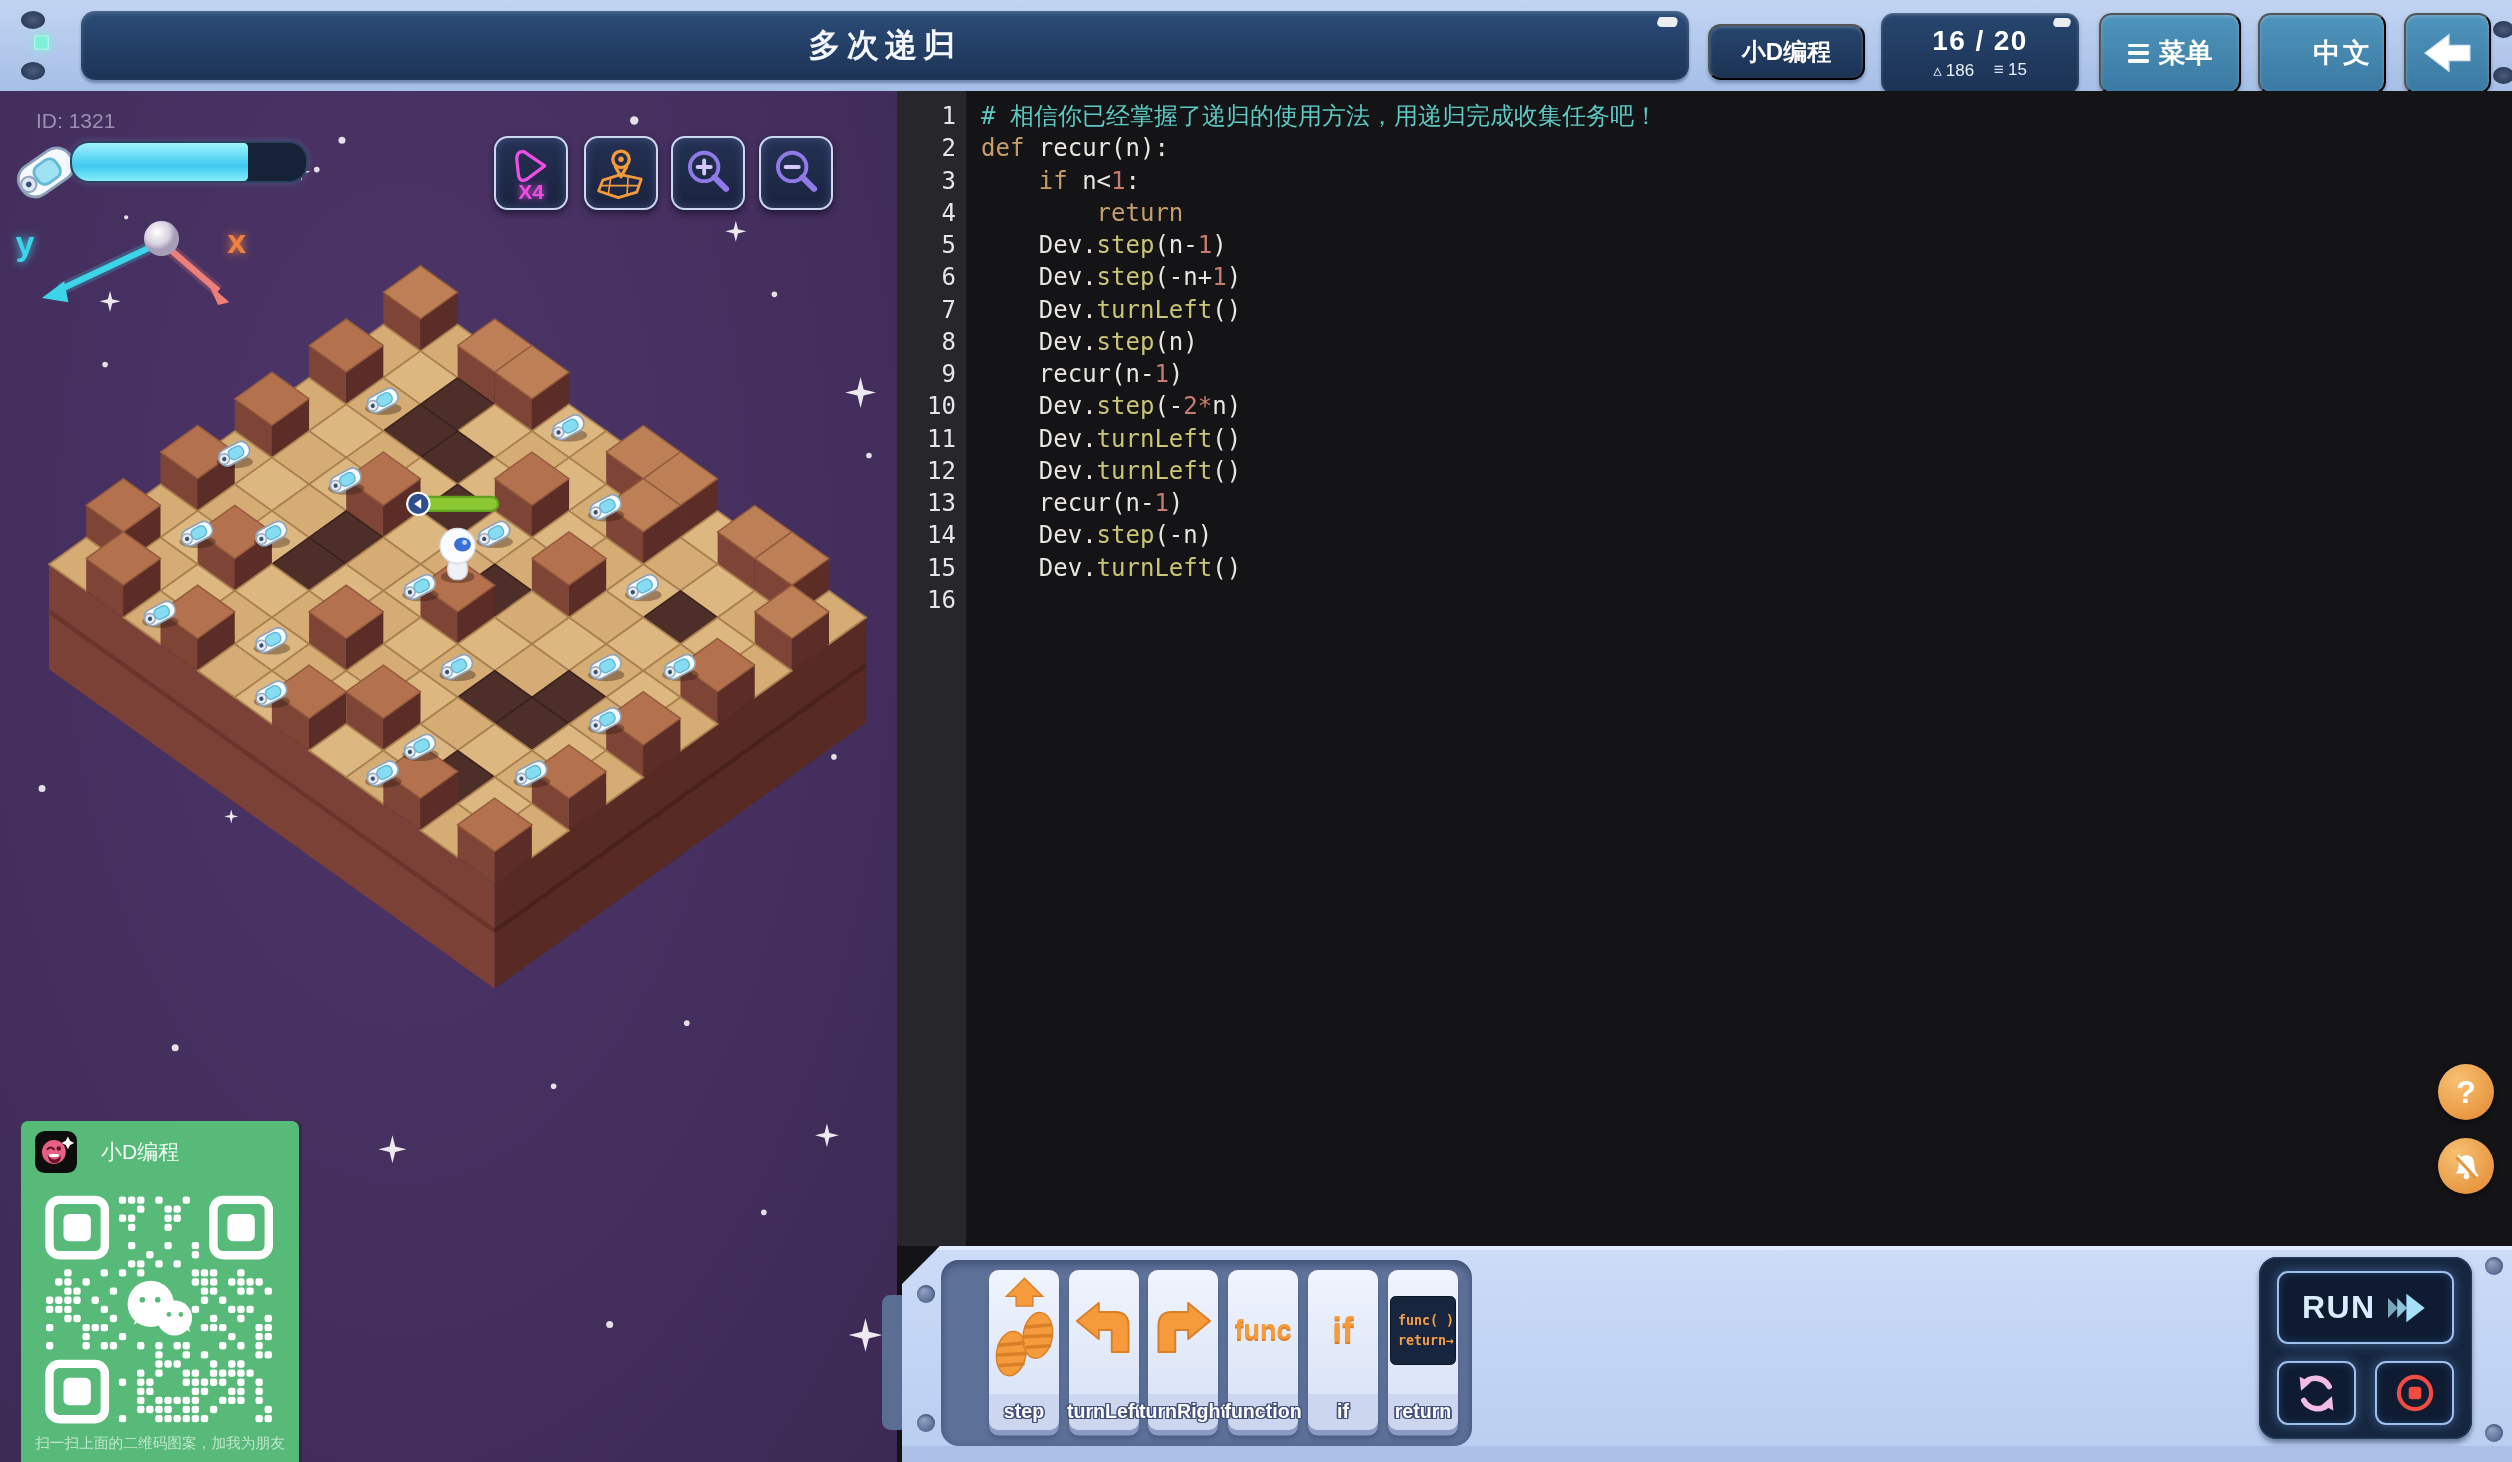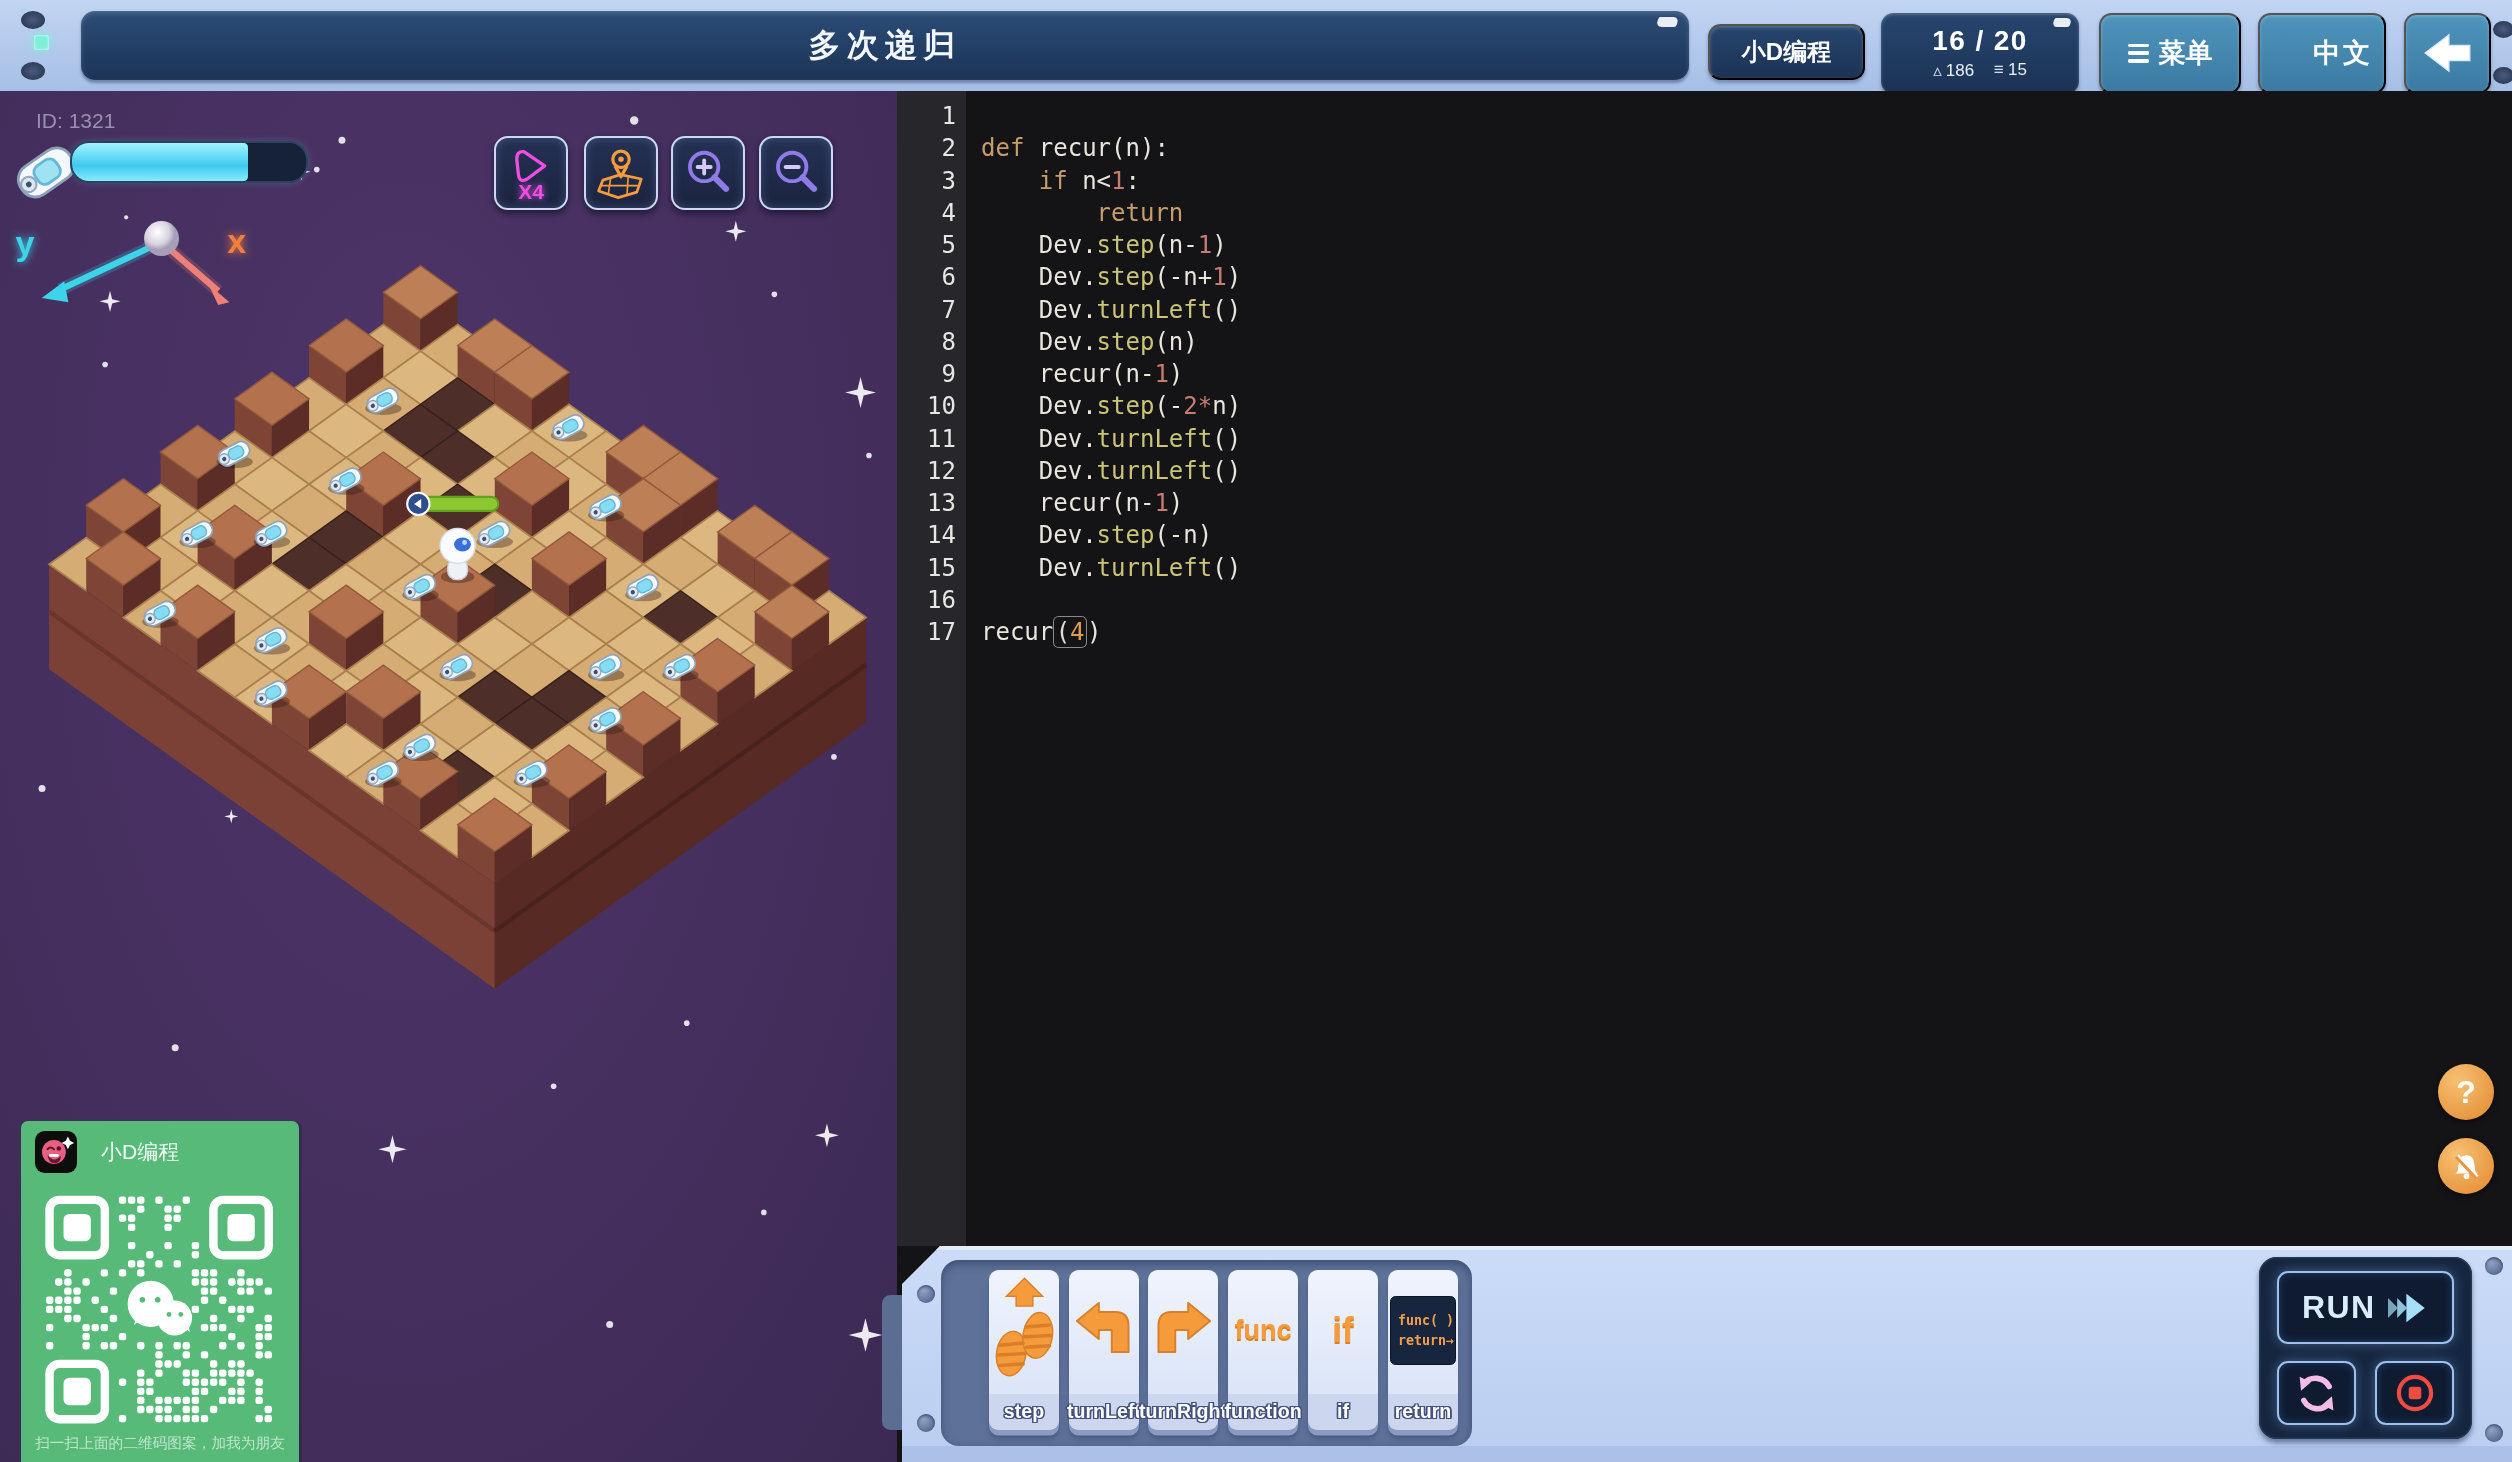--- a/index.html
+++ b/index.html
@@ -832,7 +832,7 @@
   <div class="code">
     <div class="gutter"></div>
     <div class="code-lines" id="code-lines">
-        <div class="code-line" style="top: 9px;"><span class="ln-num">1</span></div>
+        <div class="code-line" style="top: 9px;"><span class="ln-num">1</span><span class="ln-txt"><span class="t-c"># 相信你已经掌握了递归的使用方法，用递归完成收集任务吧！</span></span></div>
         <div class="code-line" style="top: 41px;"><span class="ln-num">2</span><span class="ln-txt"><span class="t-k">def</span><span class="t-p"> recur(n):</span></span></div>
         <div class="code-line" style="top: 74px;"><span class="ln-num">3</span><span class="ln-txt"><span class="t-p">    </span><span class="t-k">if</span><span class="t-p"> n&lt;</span><span class="t-n">1</span><span class="t-p">:</span></span></div>
         <div class="code-line" style="top: 106px;"><span class="ln-num">4</span><span class="ln-txt"><span class="t-p">        </span><span class="t-k">return</span></span></div>

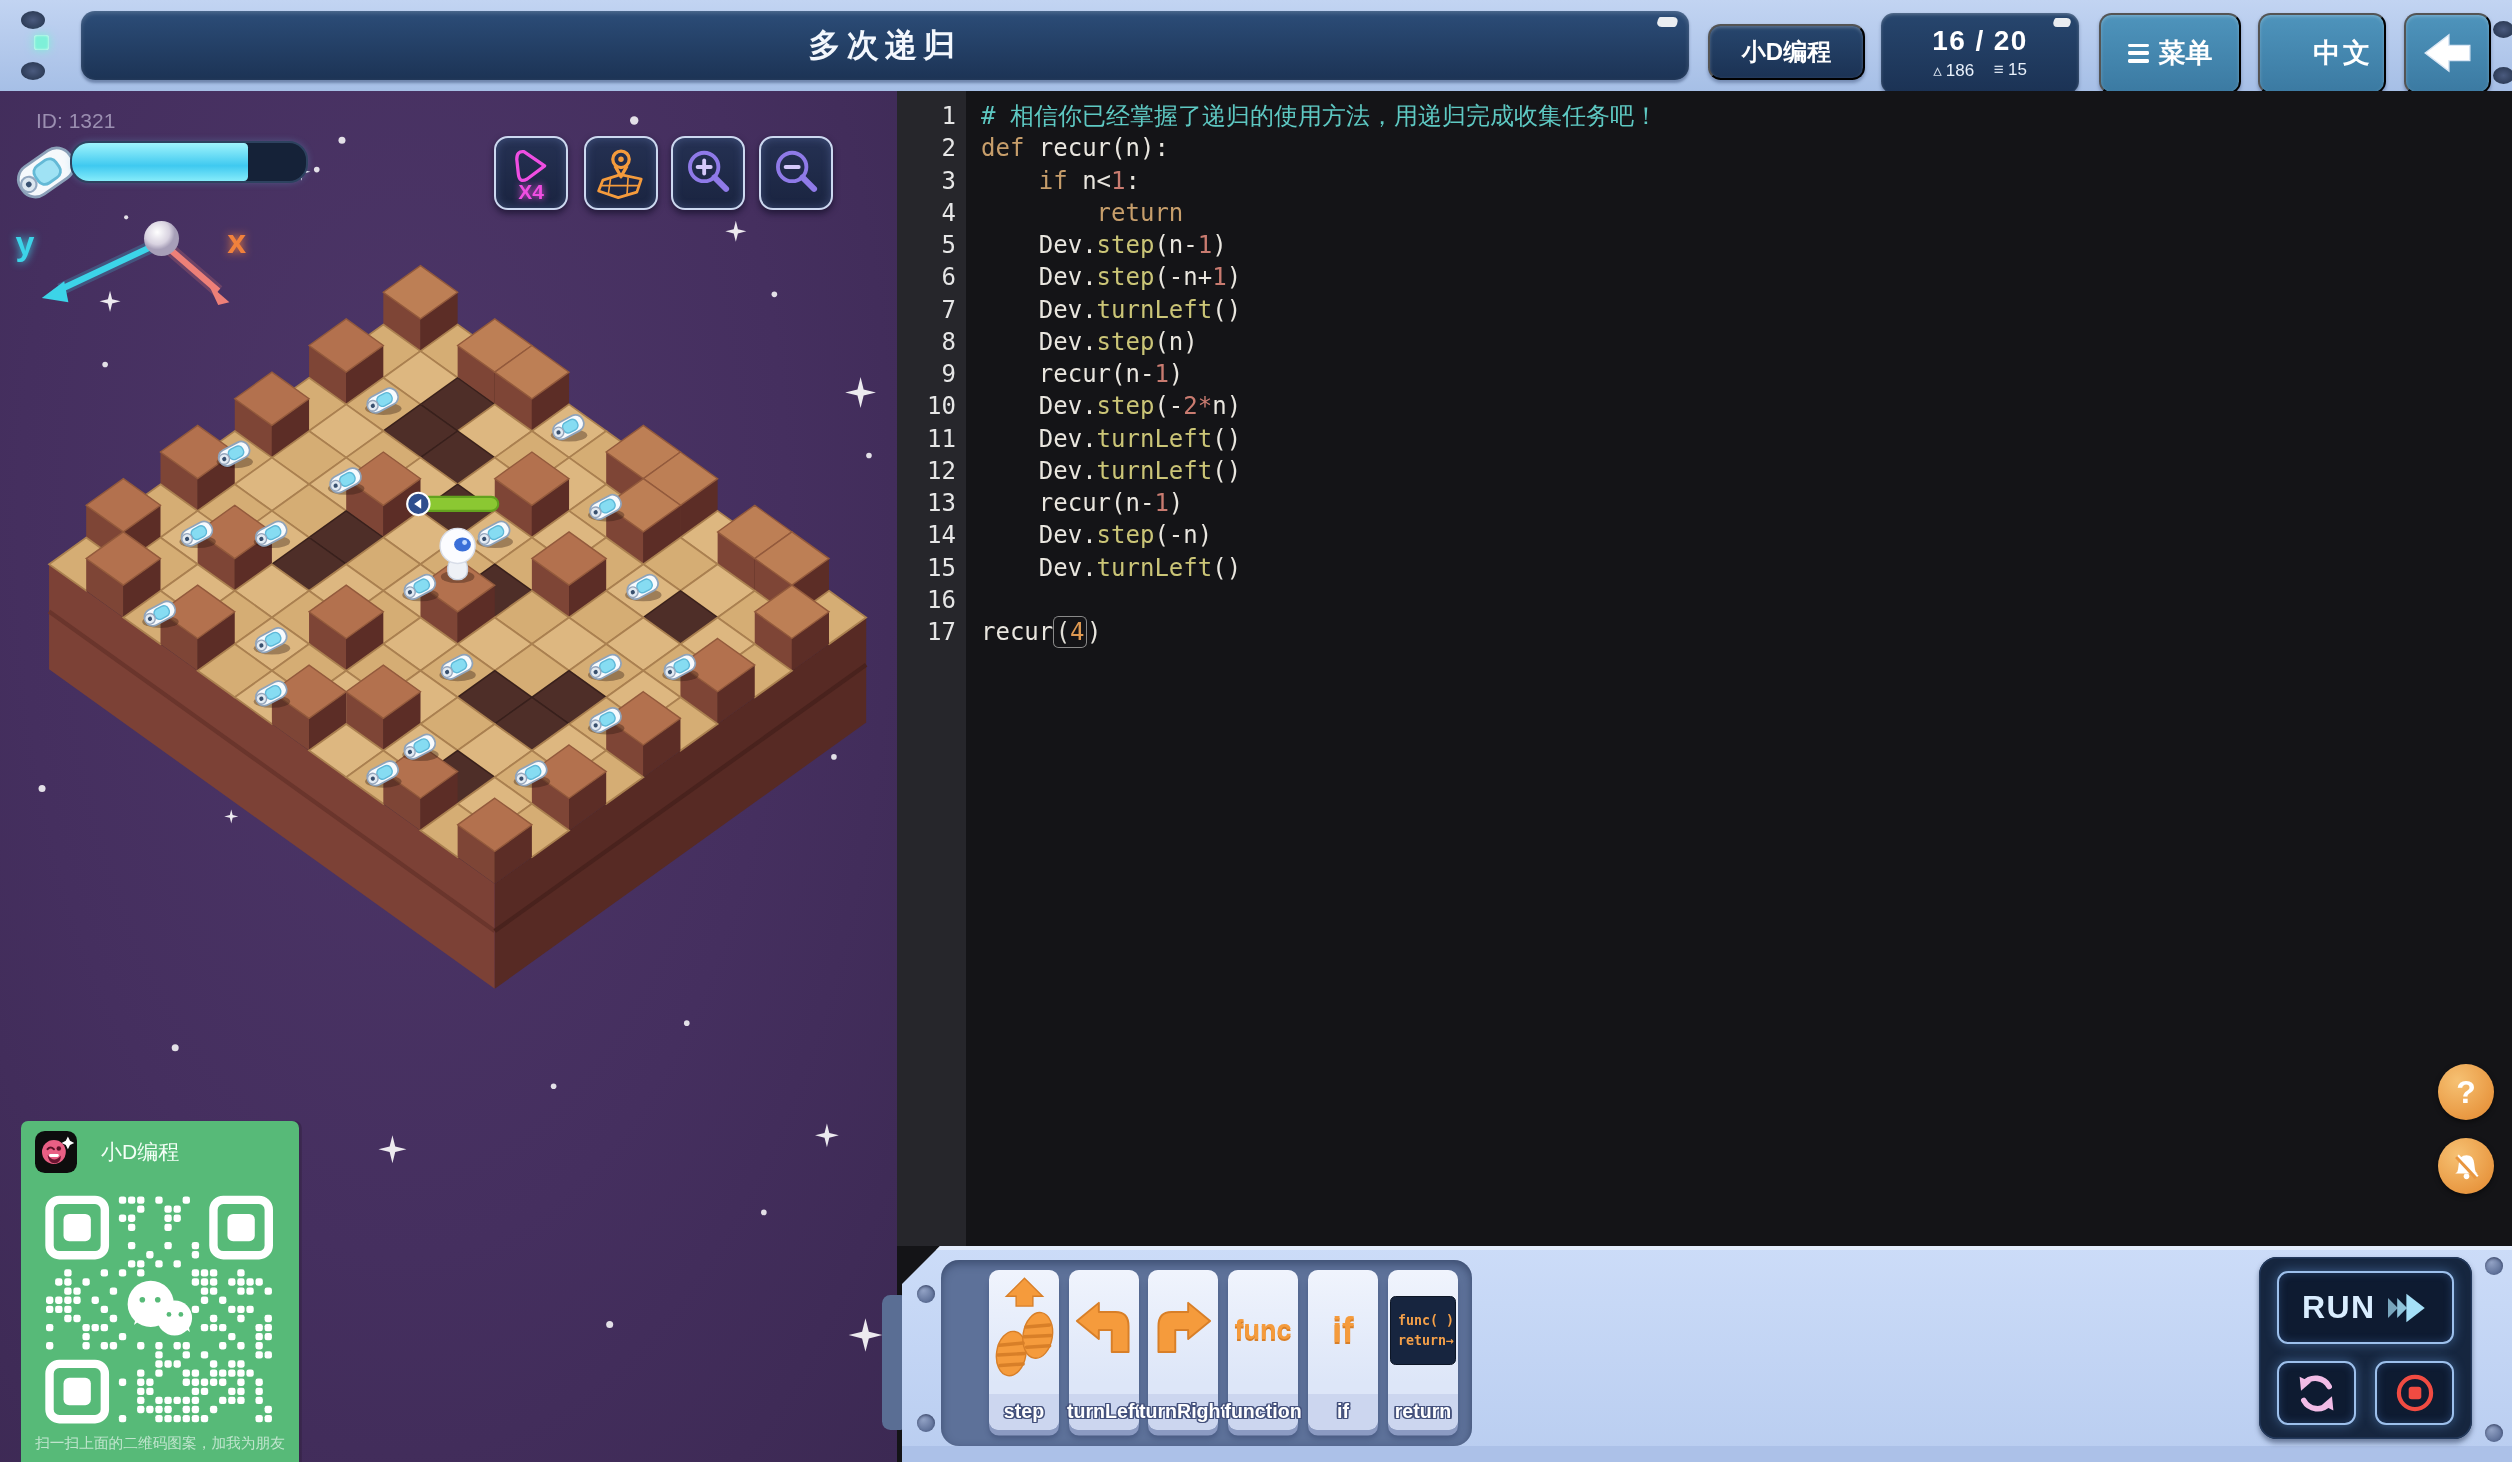--- a/index.html
+++ b/index.html
@@ -848,7 +848,6 @@
         <div class="code-line" style="top: 428px;"><span class="ln-num">14</span><span class="ln-txt"><span class="t-p">    Dev.</span><span class="t-m">step</span><span class="t-p">(-n)</span></span></div>
         <div class="code-line" style="top: 461px;"><span class="ln-num">15</span><span class="ln-txt"><span class="t-p">    Dev.</span><span class="t-m">turnLeft</span><span class="t-p">()</span></span></div>
         <div class="code-line" style="top: 493px;"><span class="ln-num">16</span><span class="ln-txt"></span></div>
-        <div class="code-line" style="top: 525px;"><span class="ln-num">17</span><span class="ln-txt"><span class="t-p">recur</span><span class="t-cb1">(</span><span class="t-cb2">4</span><span class="t-p">)</span></span></div>
       </div>
     <button class="round-orange help-btn">?</button>
     <button class="round-orange bell-btn">

